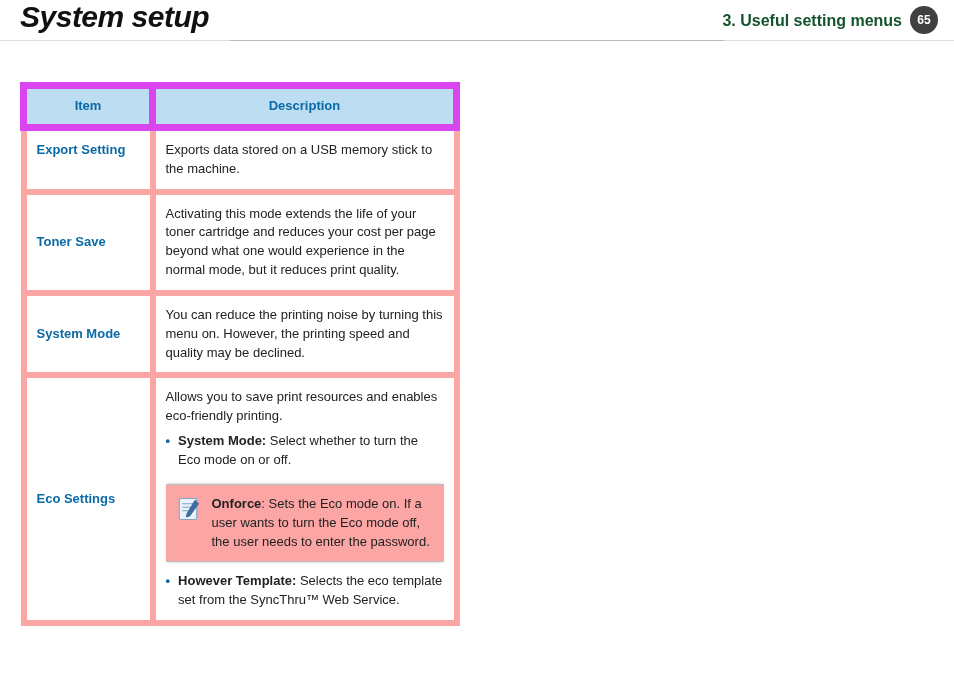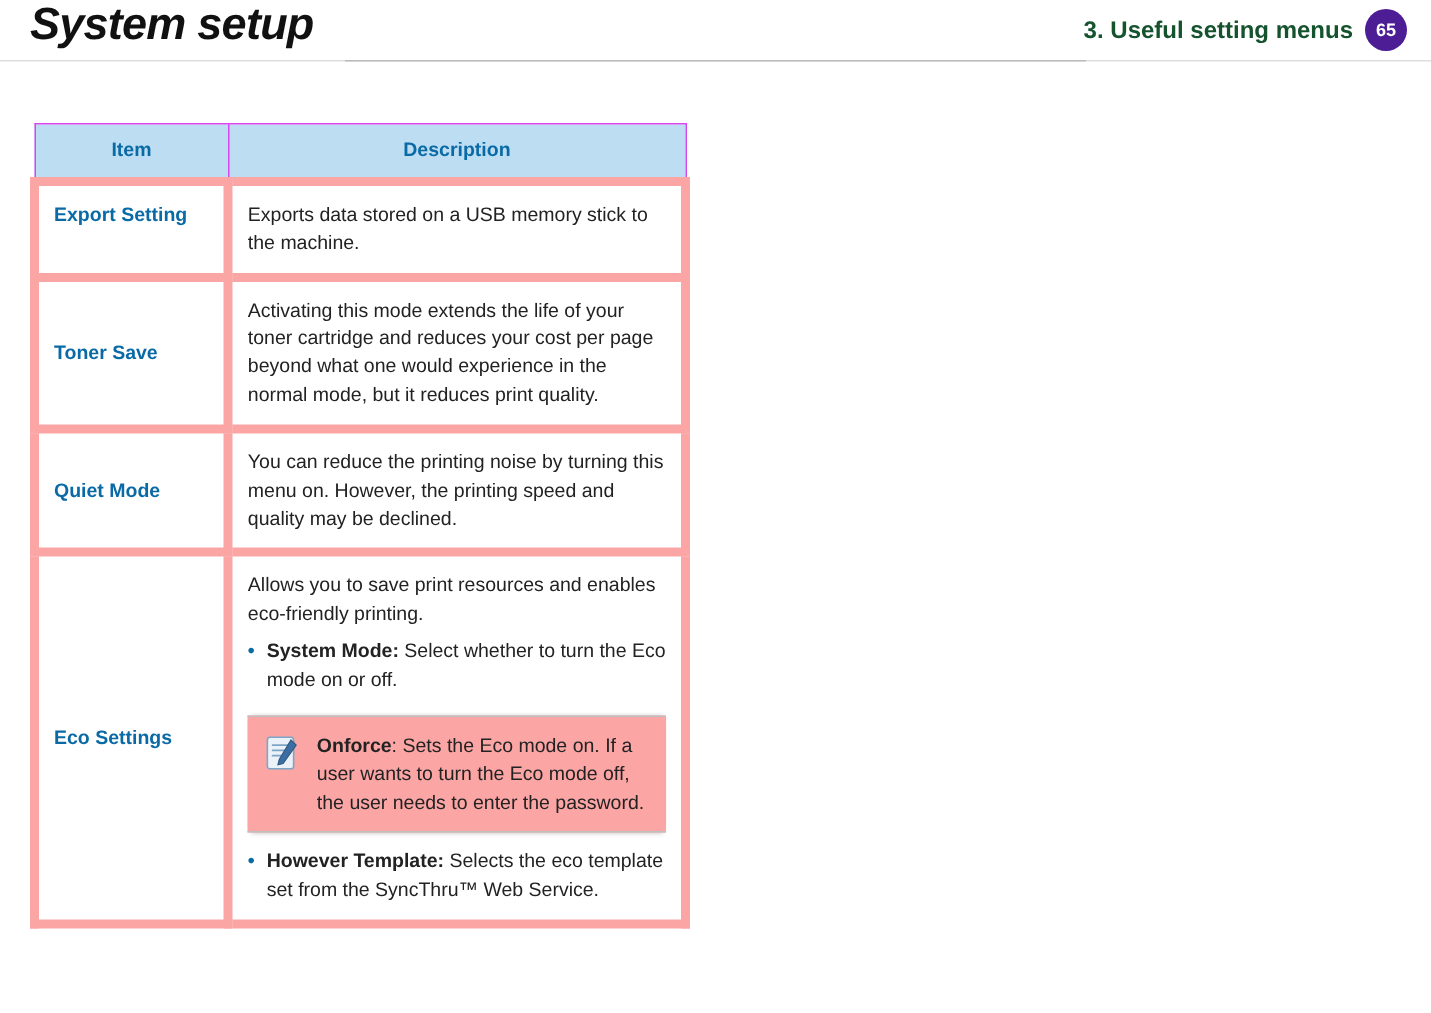--- a/index.html
+++ b/index.html
@@ -48,7 +48,7 @@
     width: 28px;
     height: 28px;
     border-radius: 14px;
-    background: #4c1d95;
+    background: #404040;
     color: #fff;
     font-size: 12px;
     font-weight: 700;

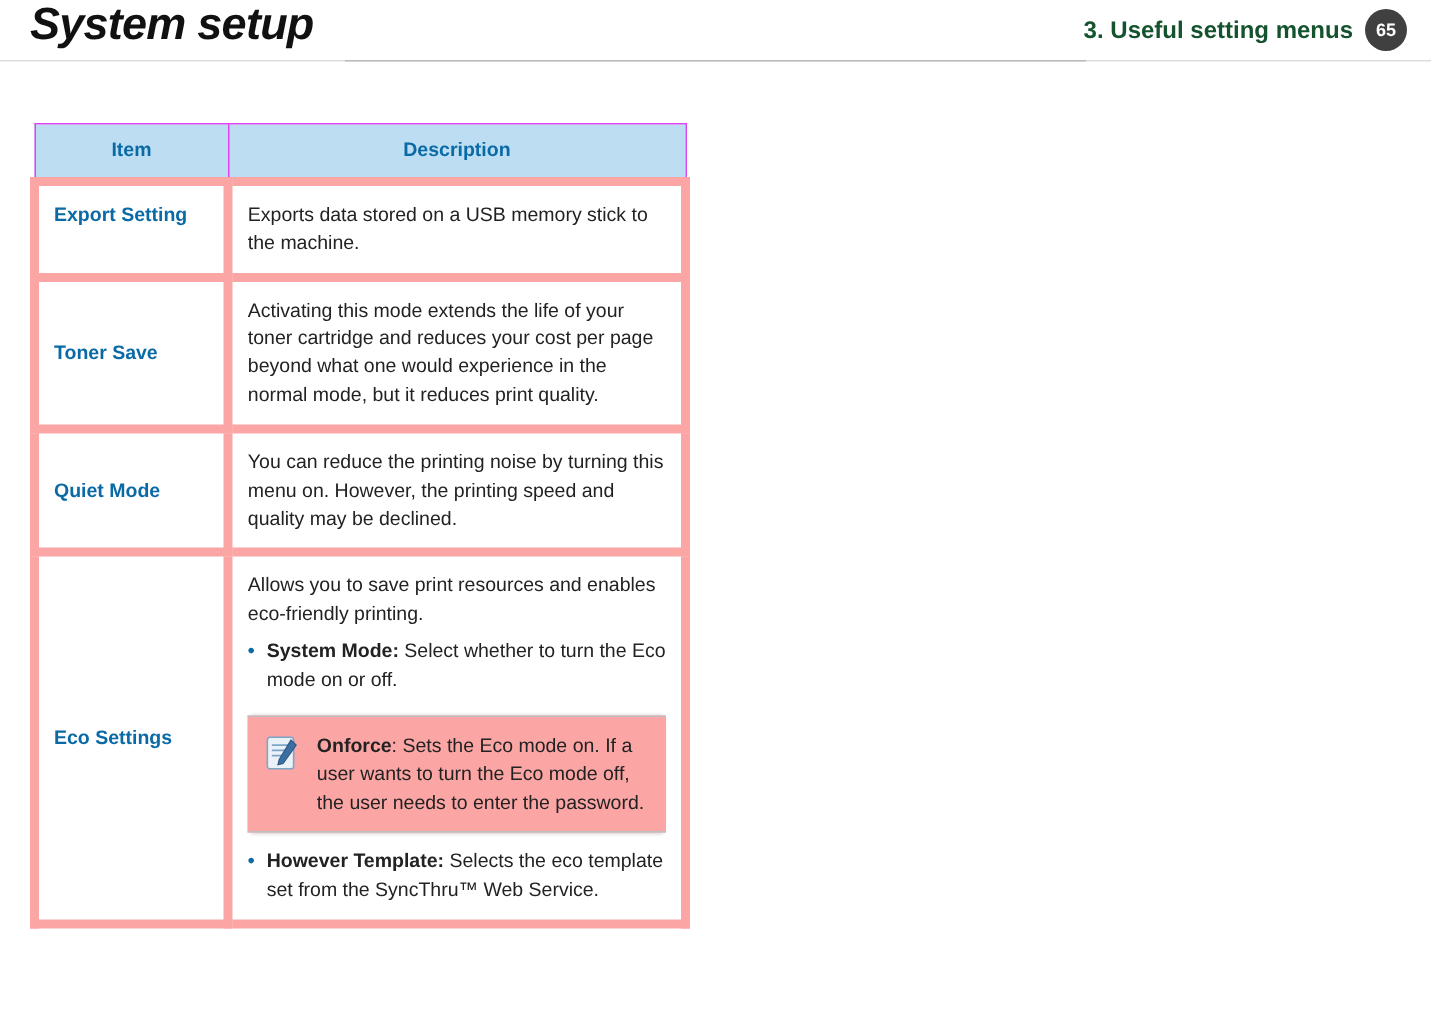--- a/index.html
+++ b/index.html
@@ -79,7 +79,7 @@
     color: #0a6aa6;
     font-weight: 700;
     padding: 8px 10px;
-    border: 1px solid #d946ef;
+    border: 7px solid #d946ef;
     text-align: center;
     font-size: 13px;
   }

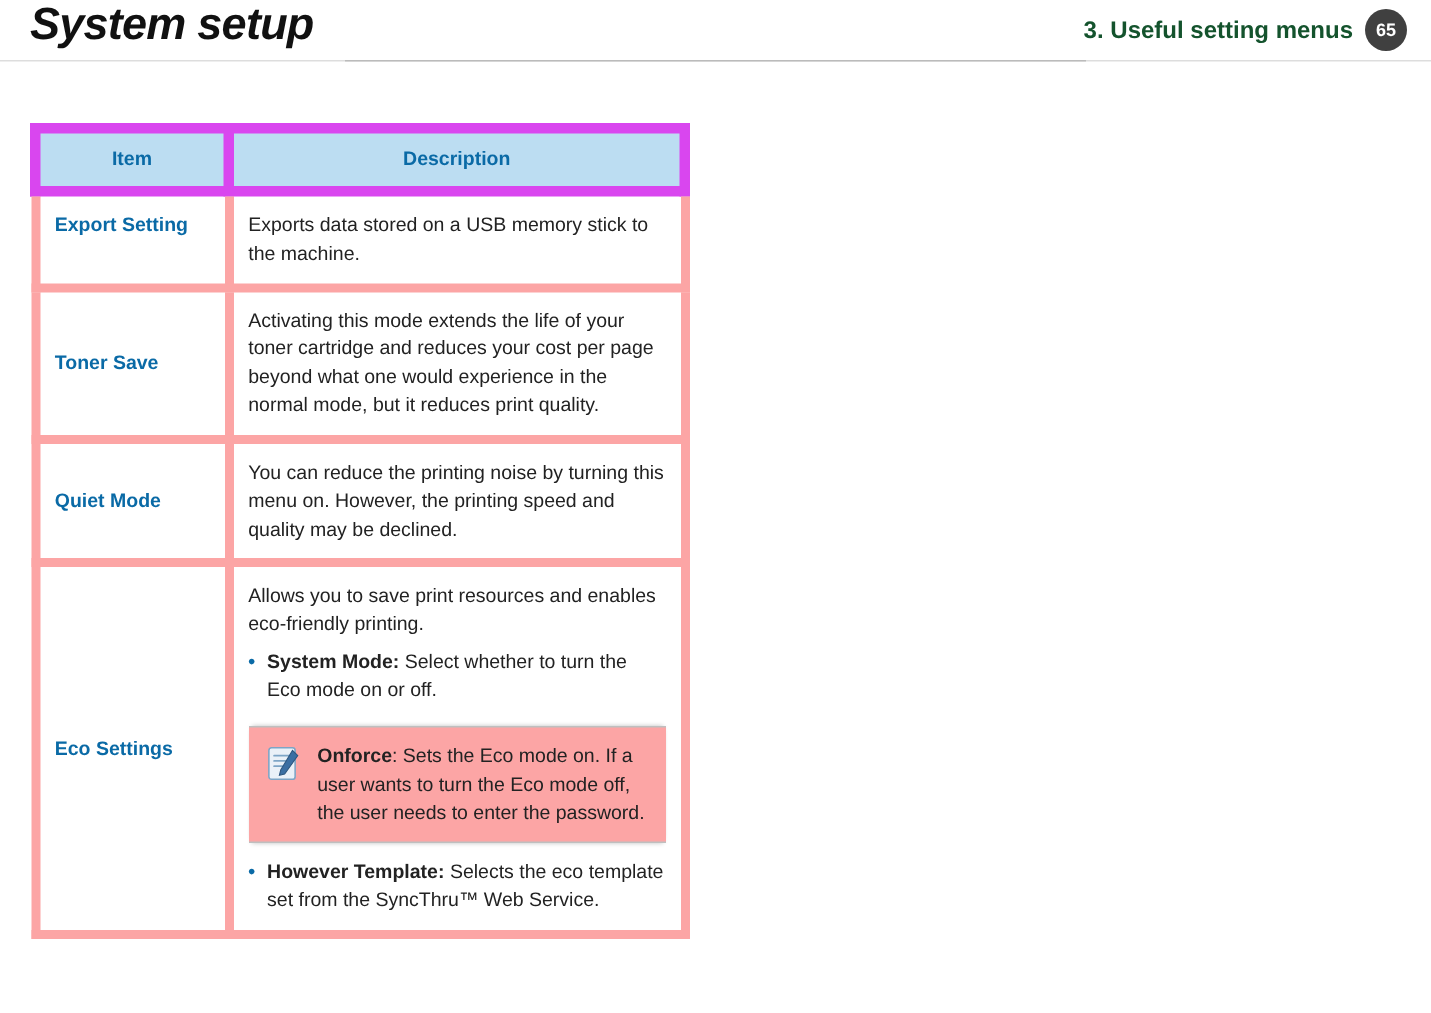--- a/index.html
+++ b/index.html
@@ -163,7 +163,7 @@
         <td class="desc">Activating this mode extends the life of your toner cartridge and reduces your cost per page beyond what one would experience in the normal mode, but it reduces print quality.</td>
       </tr>
       <tr>
-        <td class="item">Quiet Mode</td>
+        <td class="item">System Mode</td>
         <td class="desc">You can reduce the printing noise by turning this menu on. However, the printing speed and quality may be declined.</td>
       </tr>
       <tr>

